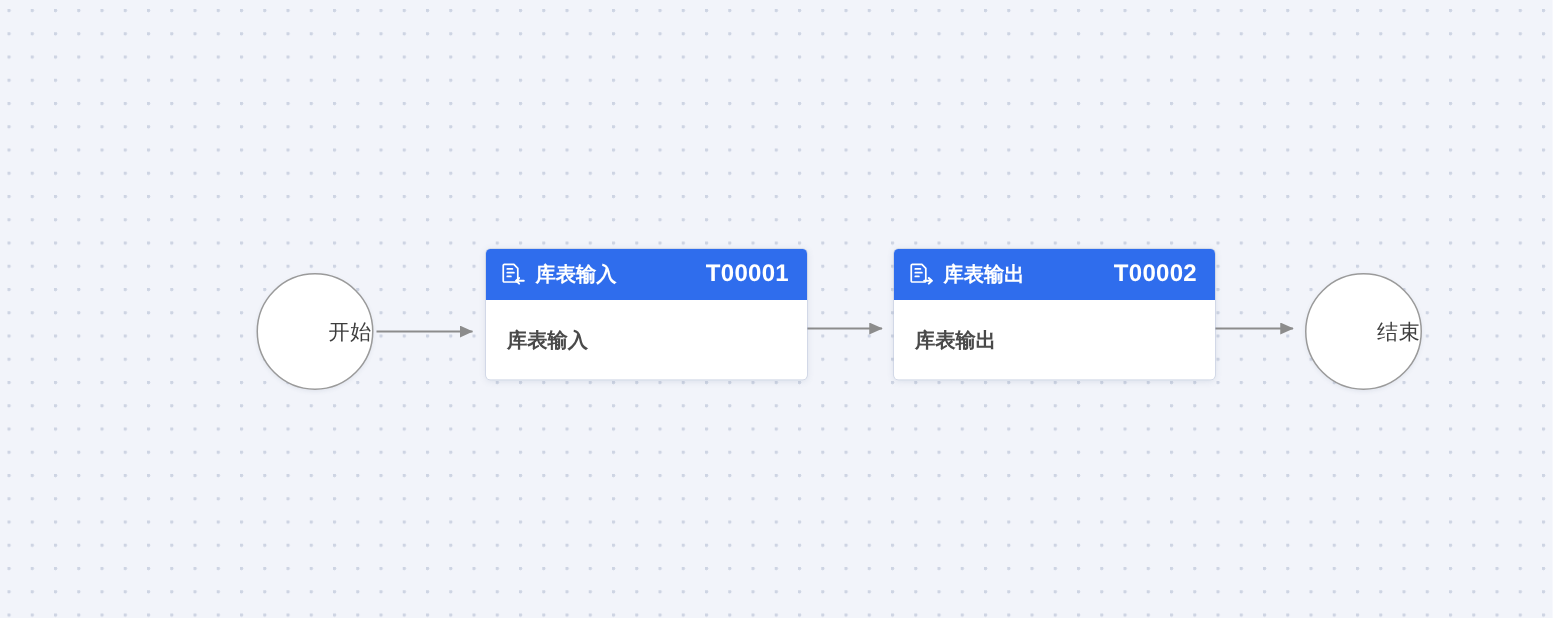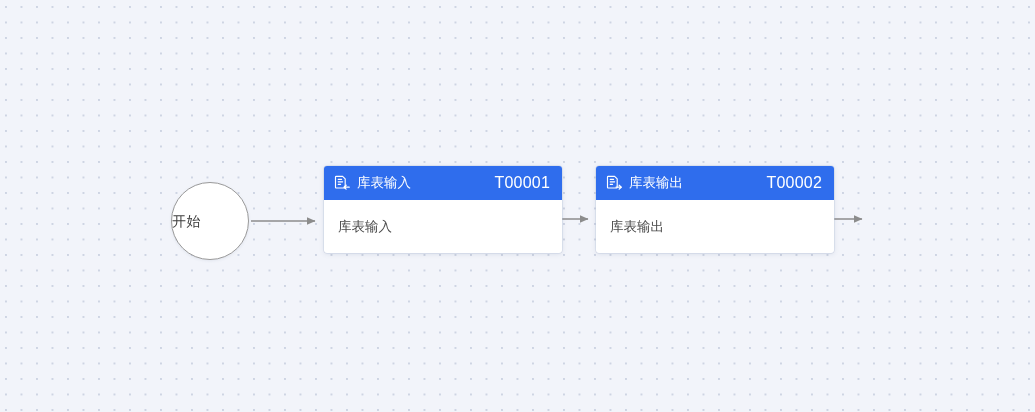--- a/index.html
+++ b/index.html
@@ -63,11 +63,12 @@
   
   .task-node {
     position: absolute;
-    width: 238px;
+    width: 214px;
     background: #ffffff;
     border-radius: 3px;
     box-shadow: 0 1px 5px rgba(90,105,140,0.16), 0 0 0 0.5px rgba(200,208,226,0.7);
     overflow: hidden;
+    font-weight: bold;
   }
   #node-t1 { left: 324px; top: 166px; }
   #node-t2 { left: 596px; top: 166px; }

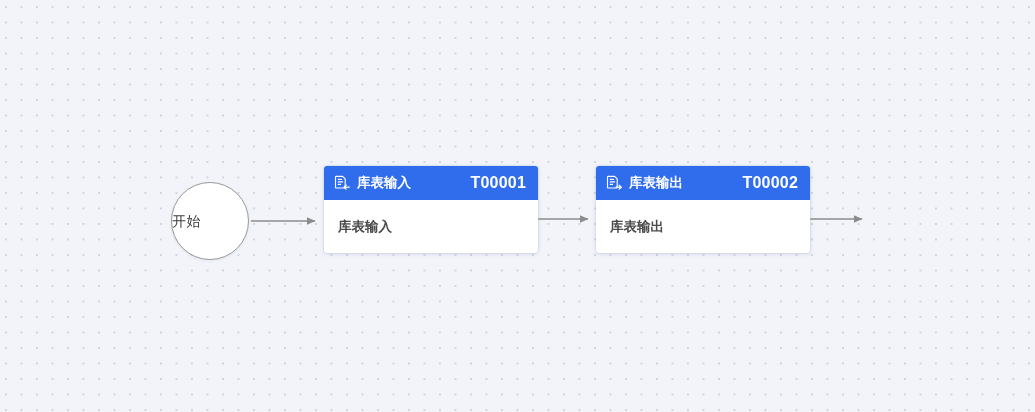--- a/index.html
+++ b/index.html
@@ -47,7 +47,7 @@
     box-sizing: border-box;
     display: flex;
     align-items: center;
-    justify-content: flex-start;
+    justify-content: flex-end;
     box-shadow: 0 1px 3px rgba(80,95,130,0.10);
   }
   .circle-node .circle-label {

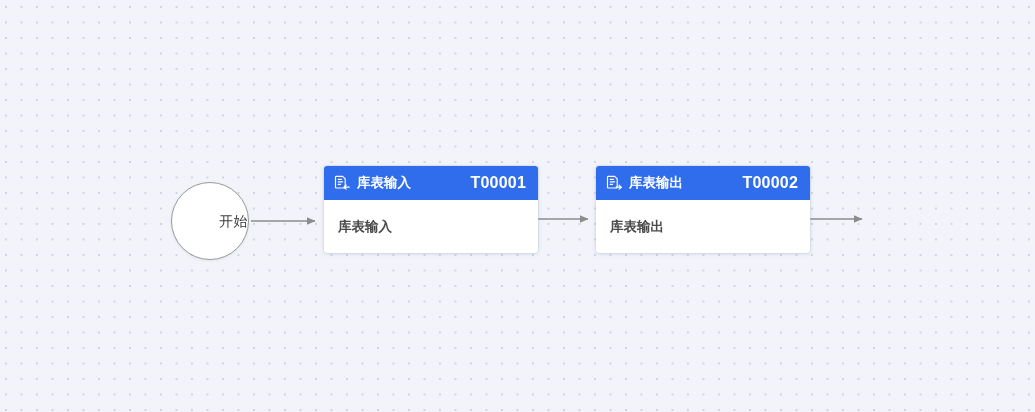--- a/index.html
+++ b/index.html
@@ -180,6 +180,9 @@
     </div>
   </div>
 
+  <div id="node-end" class="circle-node">
+    <span class="circle-label">结束</span>
+  </div>
 
 </div>
 

